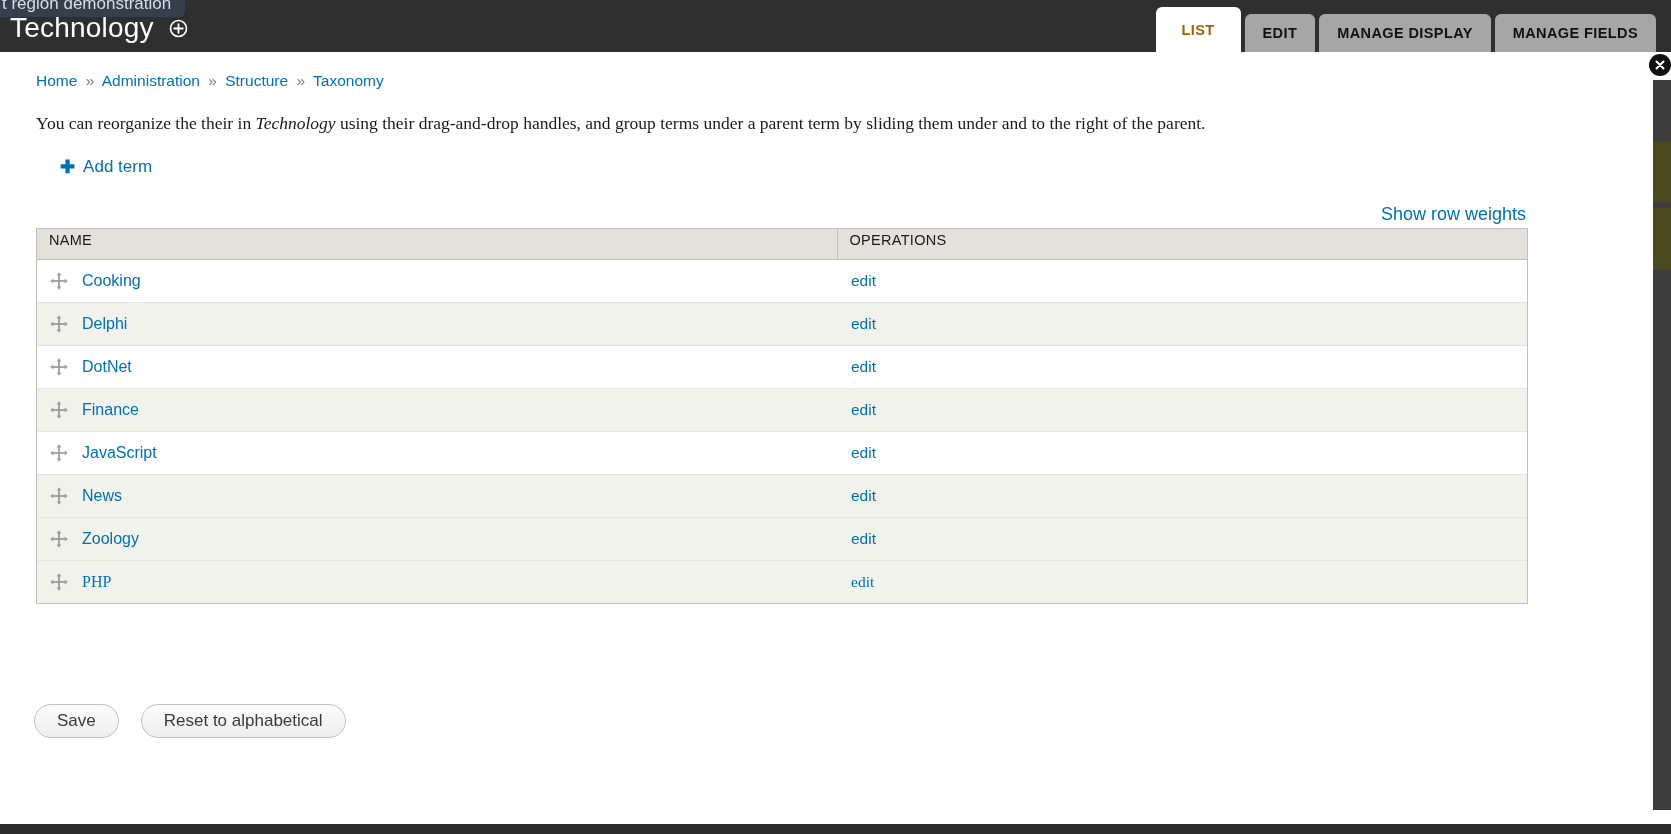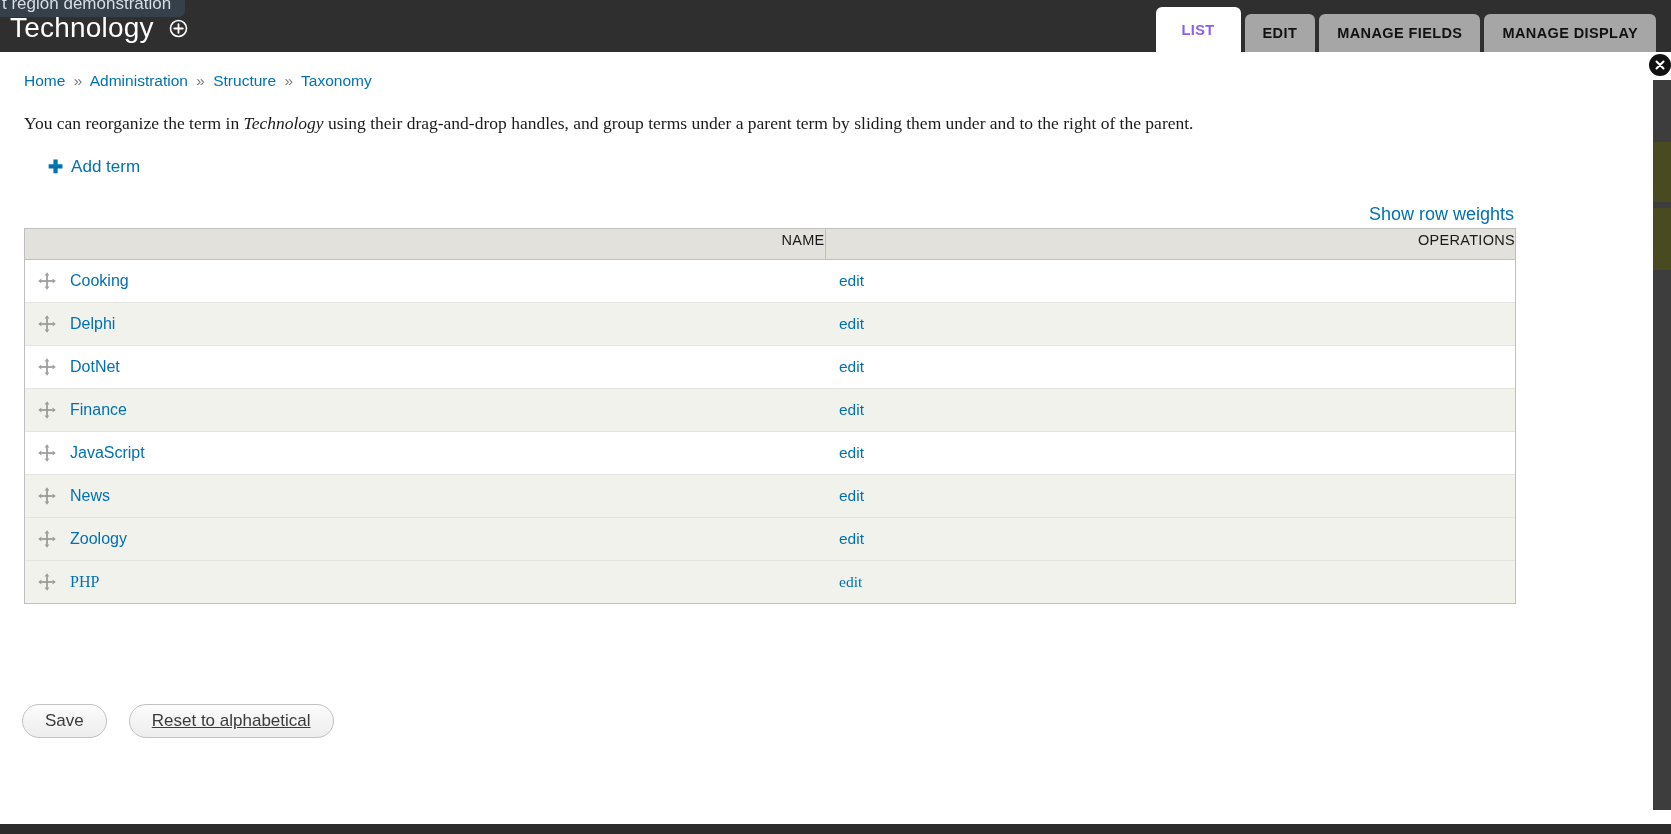--- a/index.html
+++ b/index.html
@@ -85,7 +85,7 @@
   }
   .tab.active {
     background: #ffffff;
-    color: #8b5cf6;
+    color: #a16207;
     height: 45px;
     padding: 0 26px;
   }

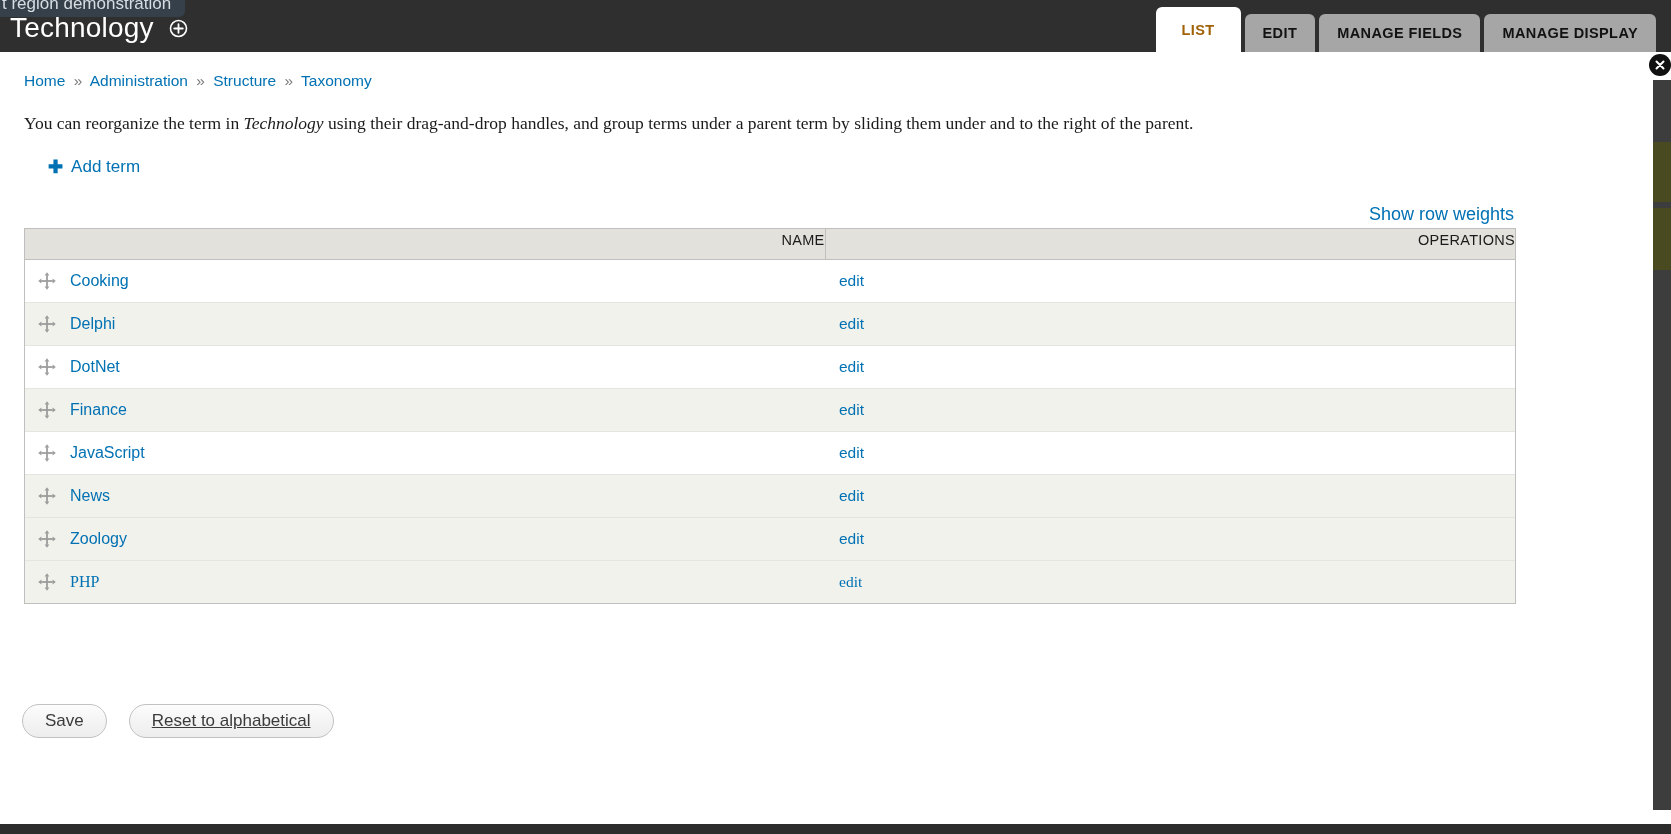--- a/index.html
+++ b/index.html
@@ -322,10 +322,10 @@
       <span>EDIT</span>
     </div>
     <div class="tab">
-      <span>MANAGE FIELDS</span>
+      <span>MANAGE DISPLAY</span>
     </div>
     <div class="tab">
-      <span>MANAGE DISPLAY</span>
+      <span>MANAGE FIELDS</span>
     </div>
   </div>
 </div>

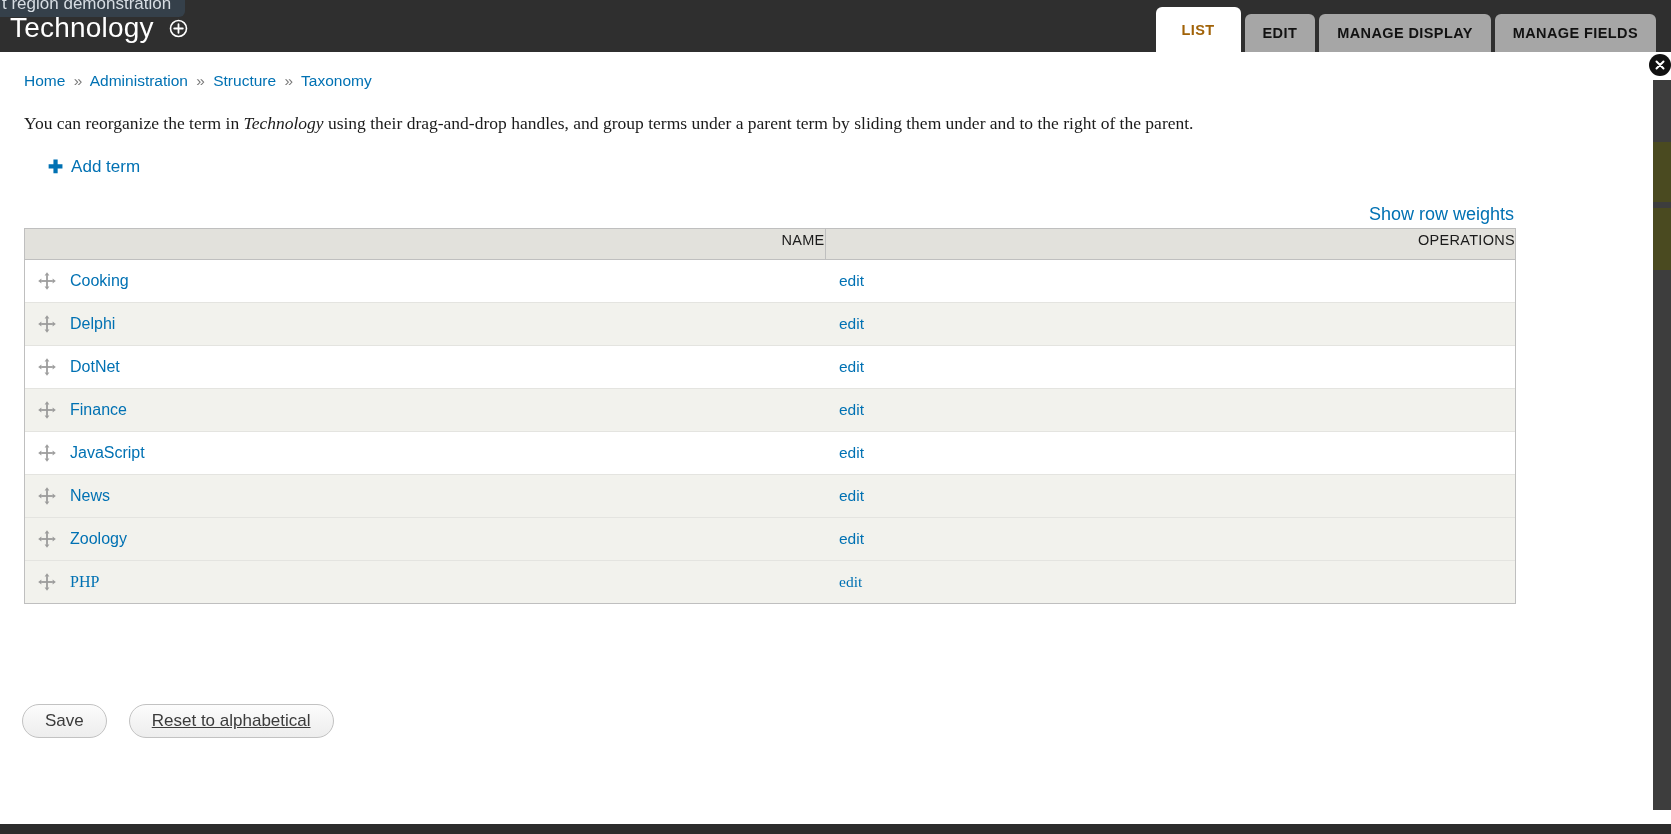--- a/index.html
+++ b/index.html
@@ -93,7 +93,7 @@
   
   .page {
     position: absolute;
-    left: 0; top: 52px;
+    left: 12px; top: 52px;
     width: 1556px;
     height: 782px;
     background: #ffffff;

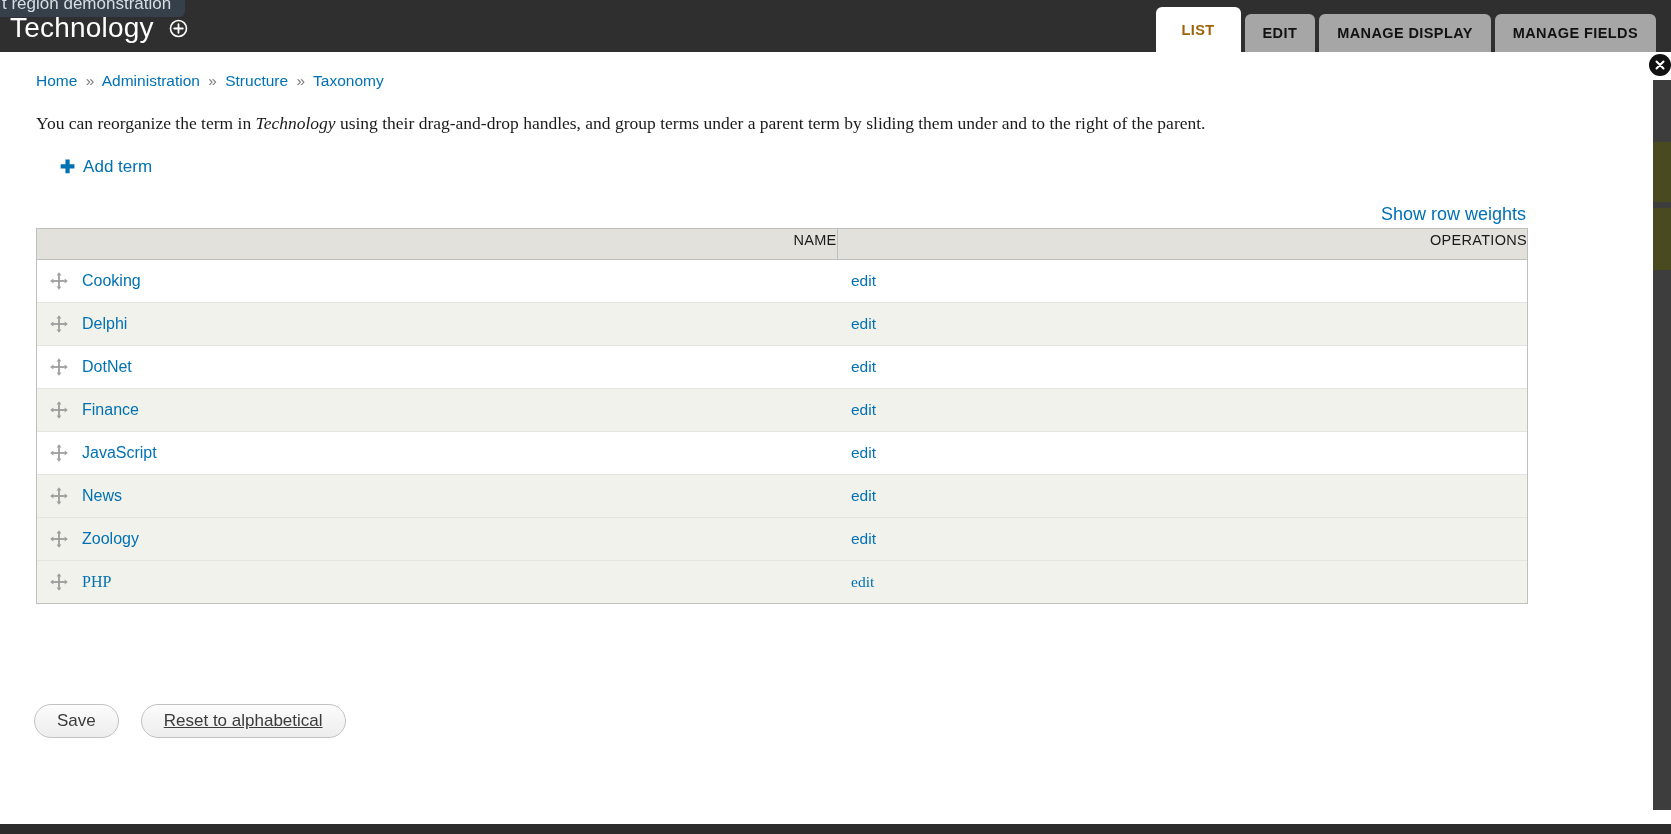--- a/index.html
+++ b/index.html
@@ -345,7 +345,7 @@
   </div>
 
   <div class="help-text">
-    <span>You can reorganize the term in </span><span class="em">Technology</span><span> using their drag-and-drop handles, and group terms under a parent term by sliding them under and to the right of the parent.</span>
+    <span>You can reorganize the their in </span><span class="em">Technology</span><span> using their drag-and-drop handles, and group terms under a parent term by sliding them under and to the right of the parent.</span>
   </div>
 
   <div class="action-links">

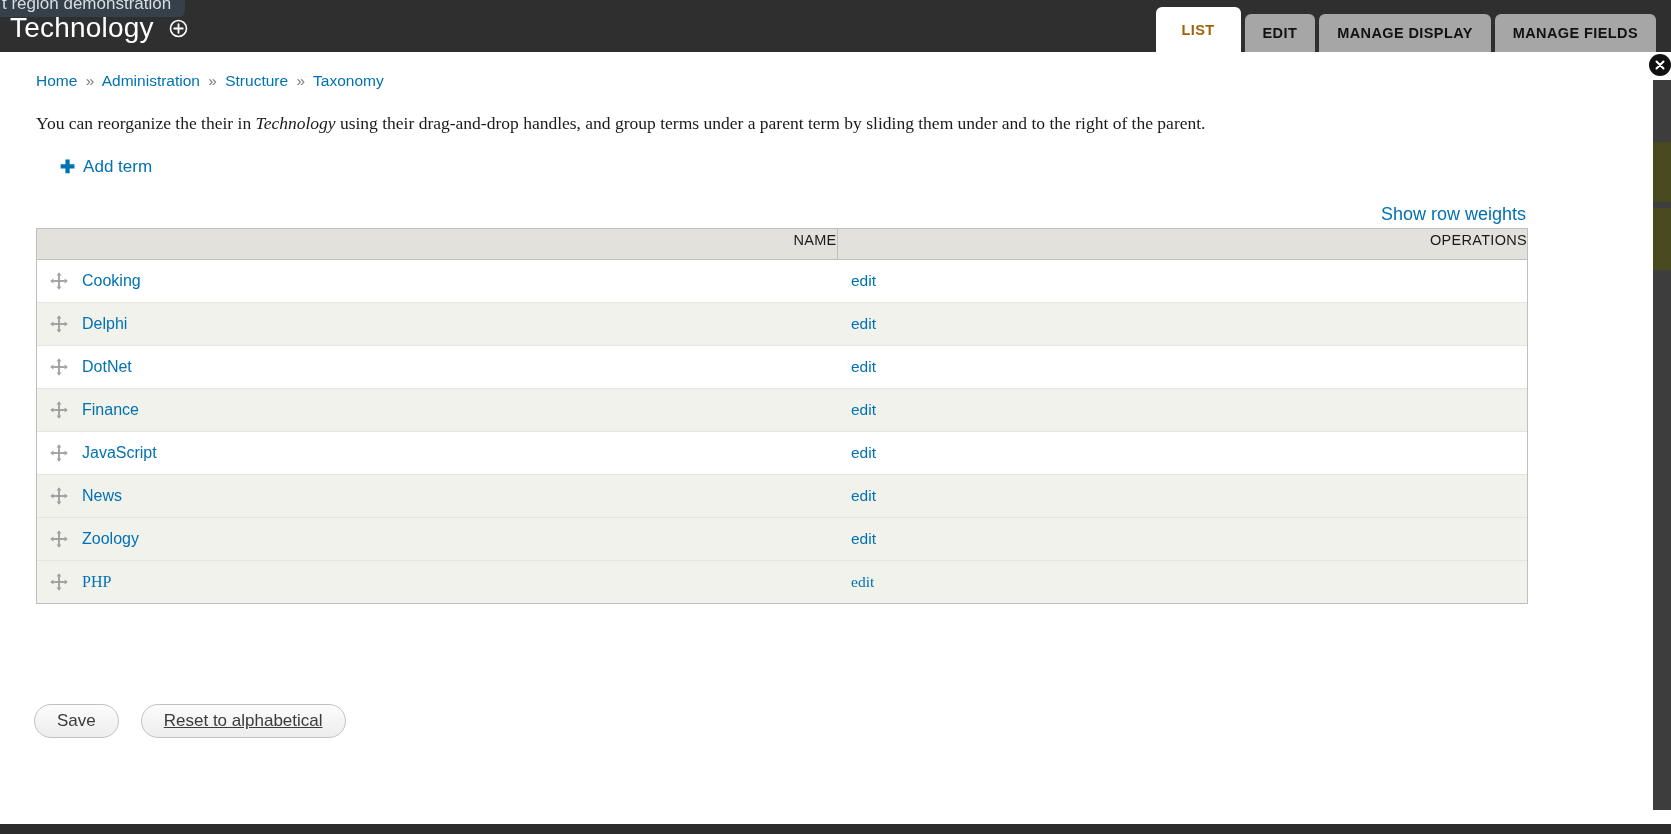--- a/index.html
+++ b/index.html
@@ -176,7 +176,7 @@
   table.terms thead th {
     background: #e2e1dc;
     border-bottom: 1px solid #bfbfbf;
-    text-align: right;
+    text-align: left;
     font-size: 14.5px;
     font-weight: normal;
     color: #1b1b1b;

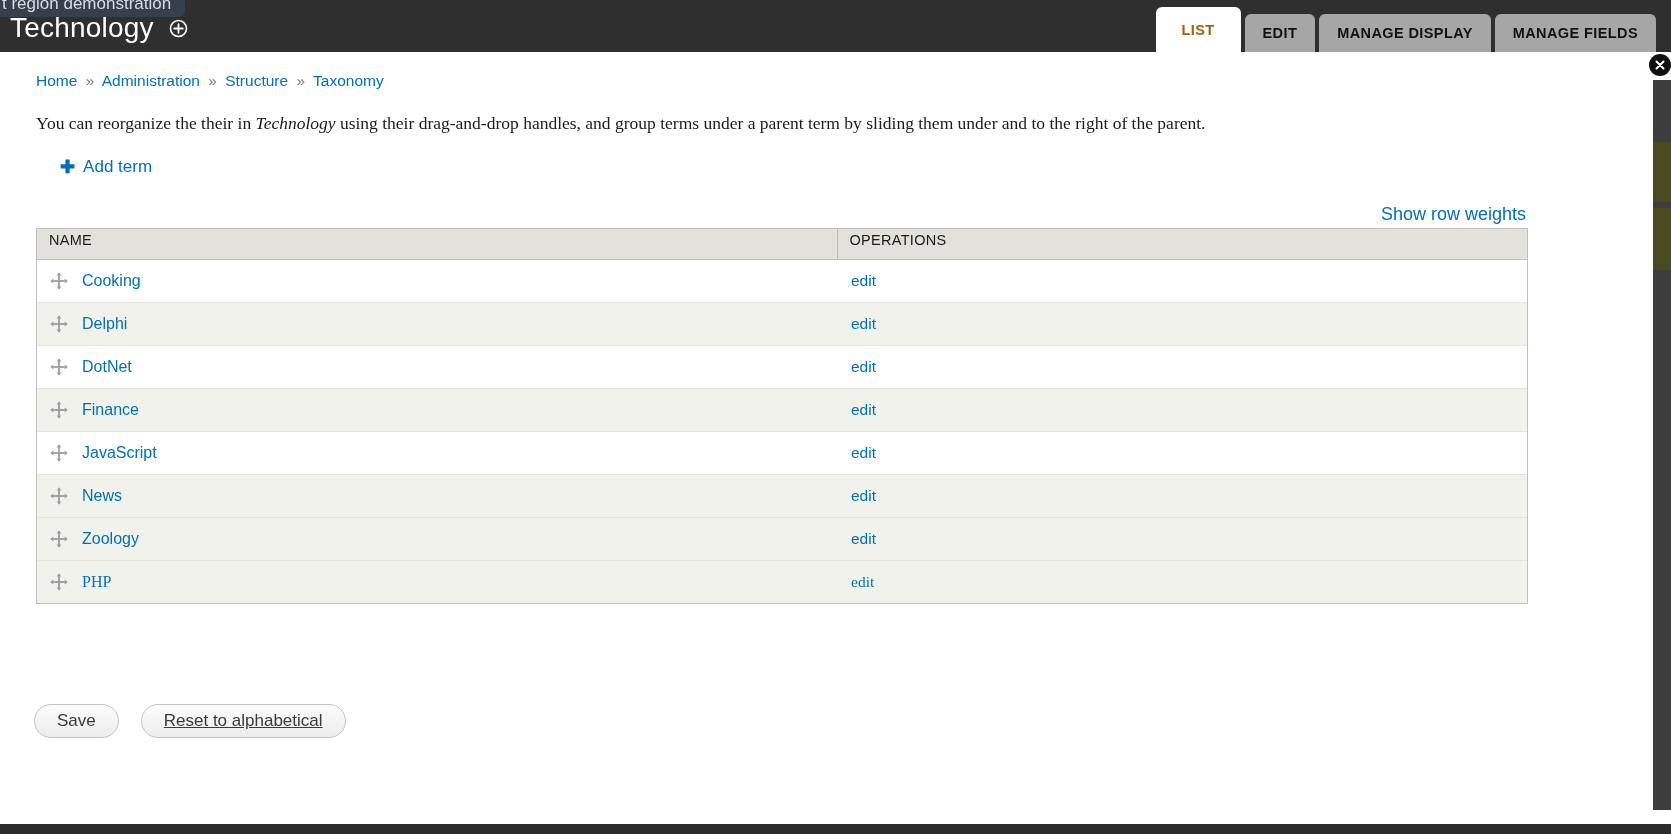--- a/index.html
+++ b/index.html
@@ -246,7 +246,7 @@
     align-items: center;
     justify-content: center;
   }
-  .btn + .btn { margin-left: 22px; text-decoration: underline; }
+  .btn + .btn { margin-left: 22px; }
 
   
   .right-rail {

